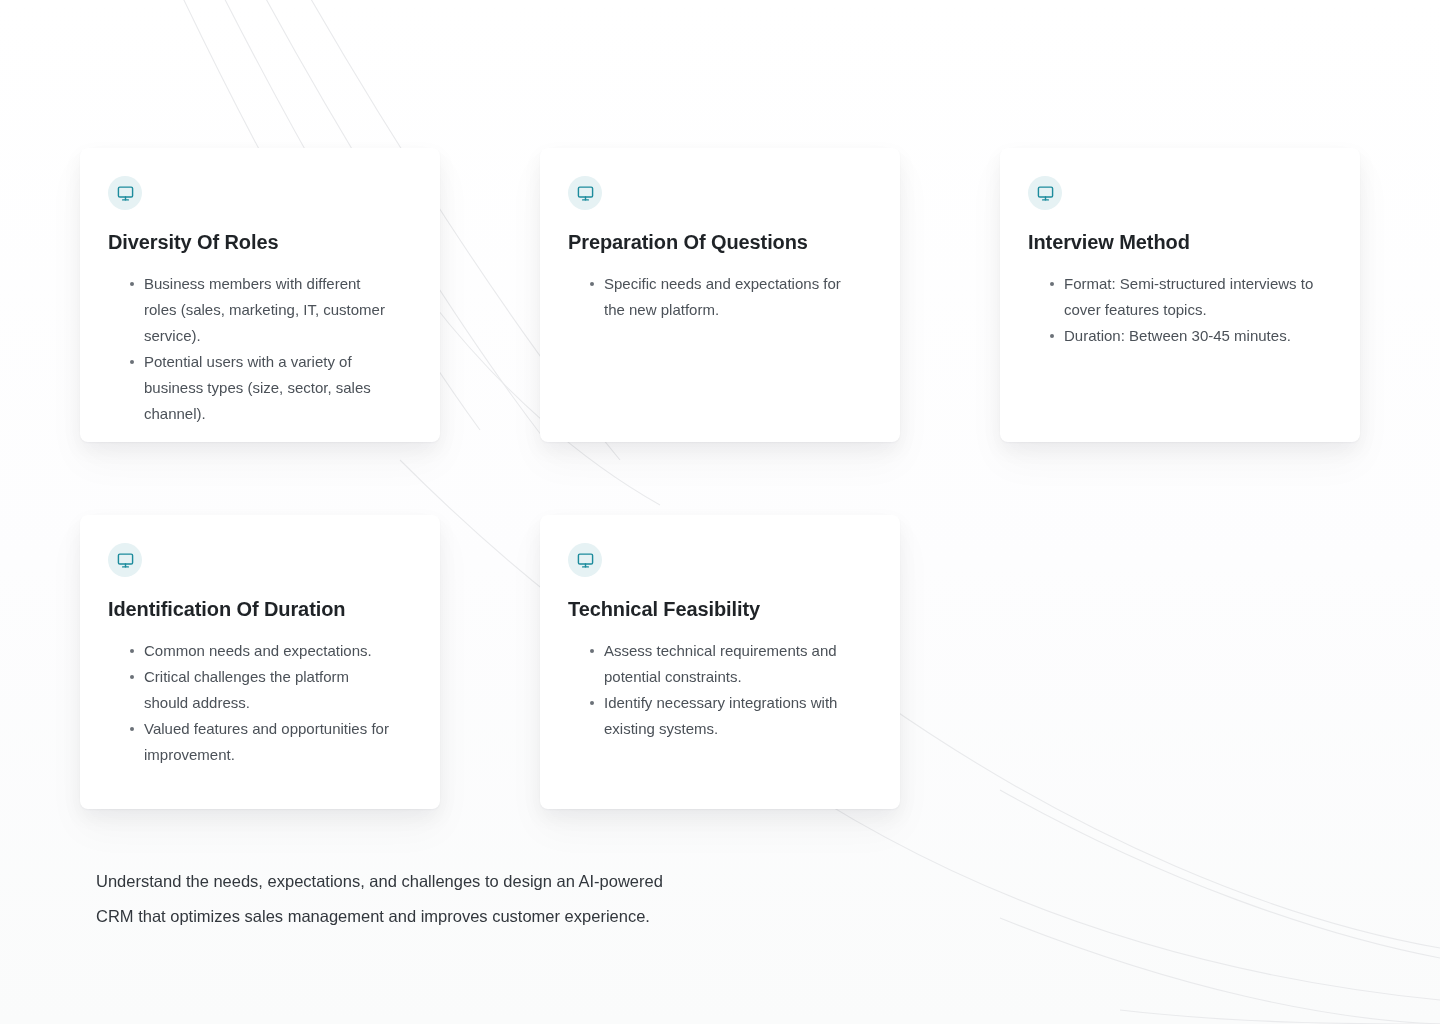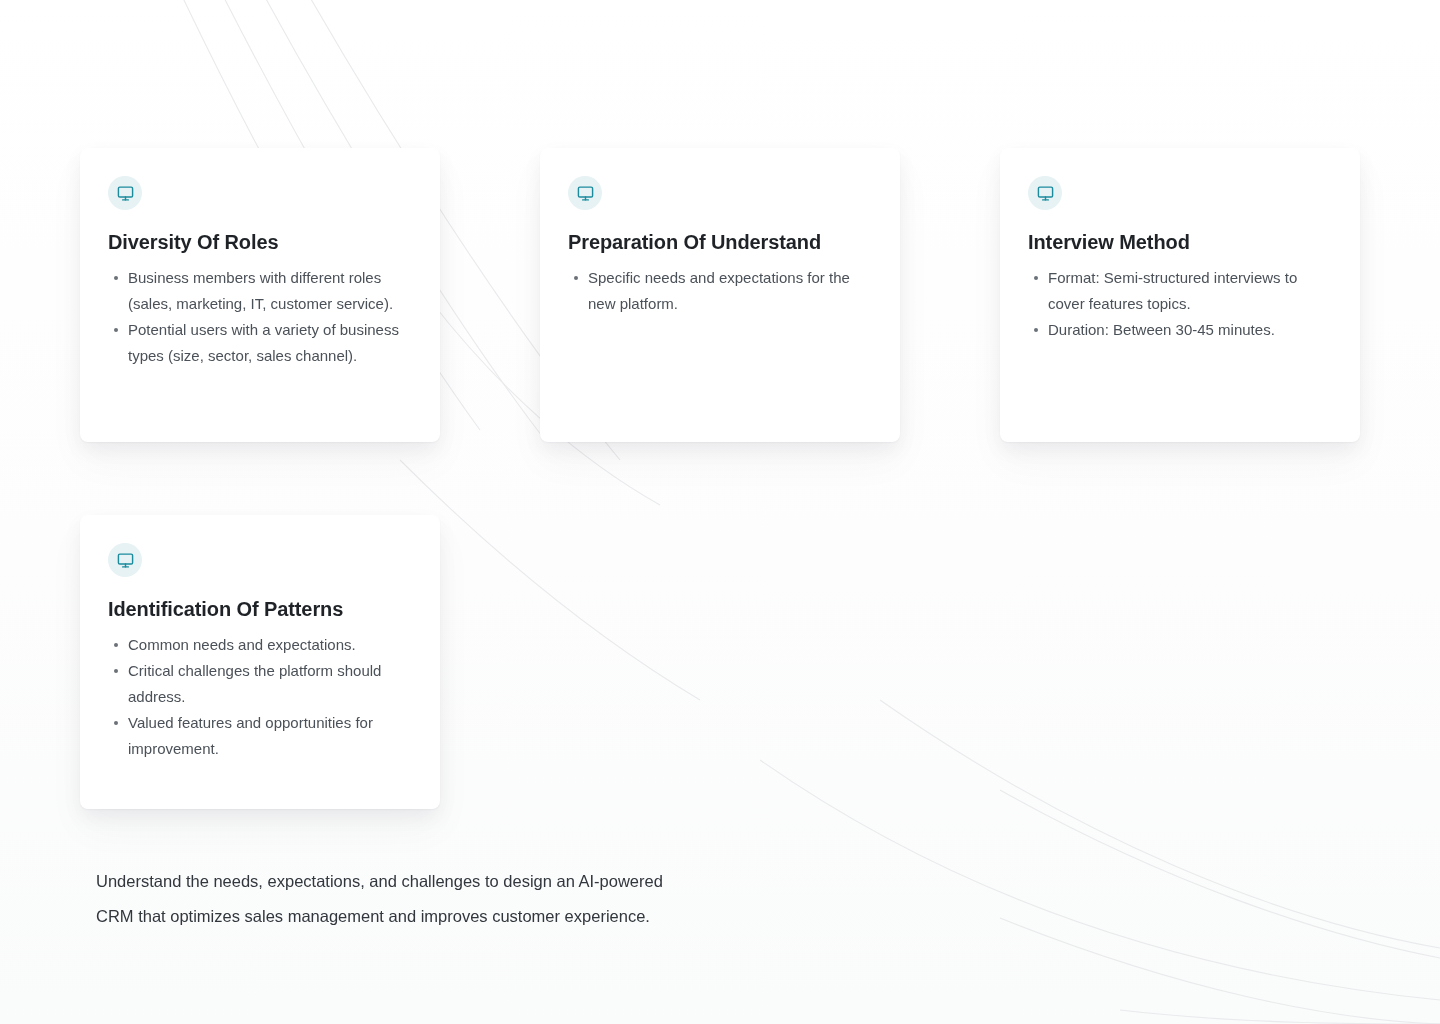--- a/index.html
+++ b/index.html
@@ -176,7 +176,7 @@
           <line x1="12" y1="17" x2="12" y2="21"></line>
         </svg>
       </div>
-      <h3 class="card-title">Preparation Of Understand</h3>
+      <h3 class="card-title">Preparation Of Questions</h3>
       <ul class="card-list">
         <li>Specific needs and expectations for the new platform.</li>
       </ul>

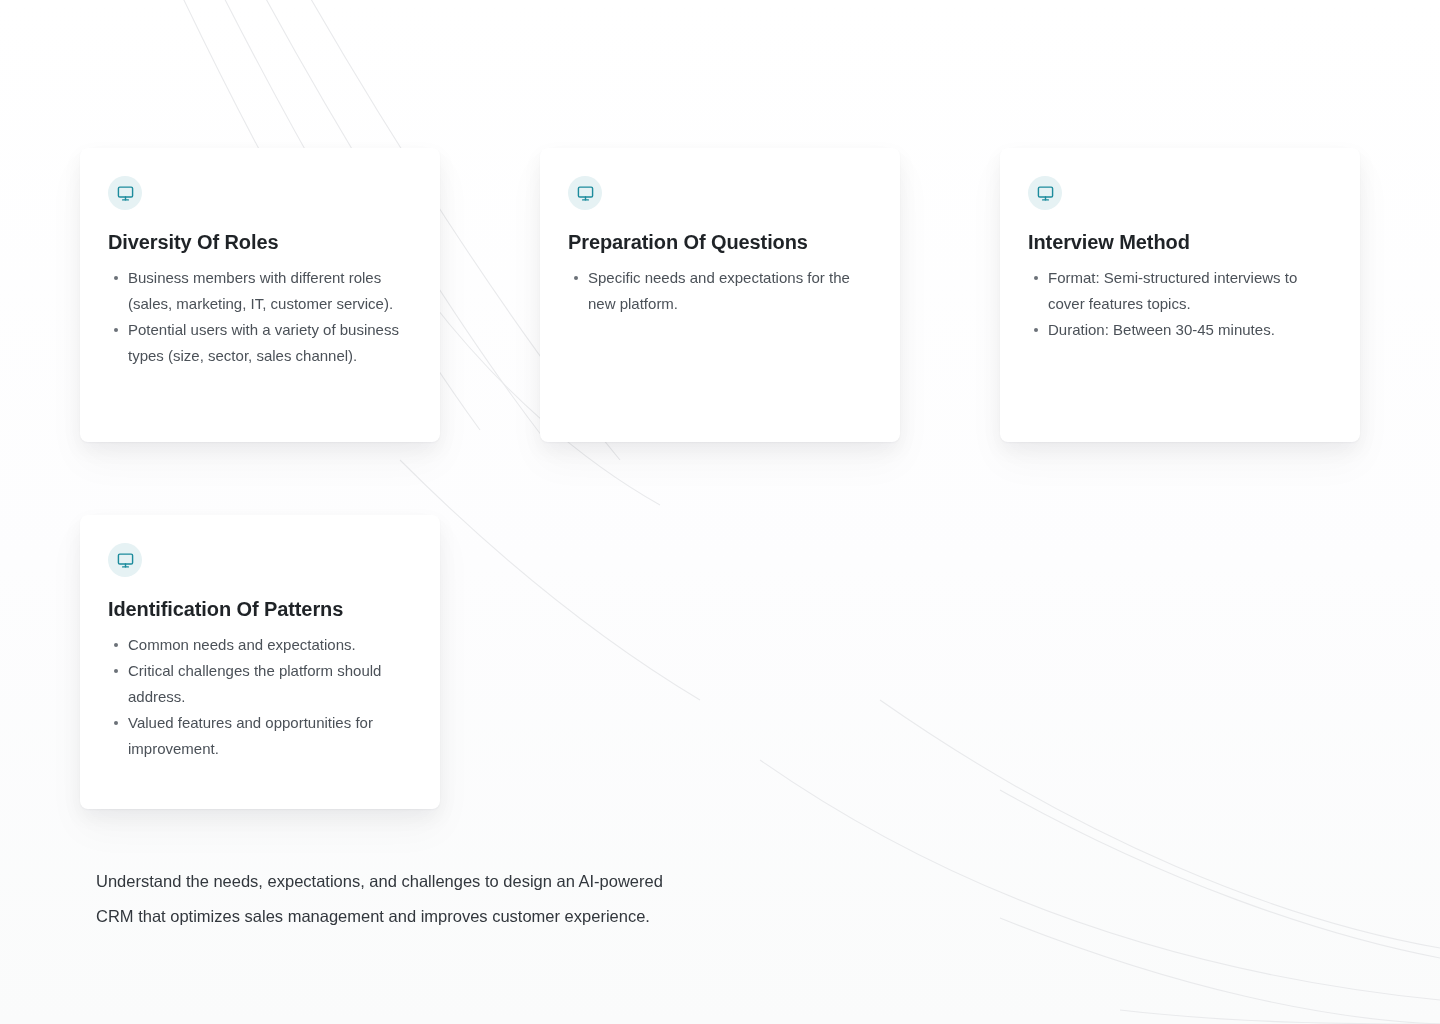--- a/index.html
+++ b/index.html
@@ -91,7 +91,7 @@
   }
 
   .card-list {
-    margin: 0;
+    margin: 16px;
     padding: 0 0 0 20px;
     list-style: none;
   }

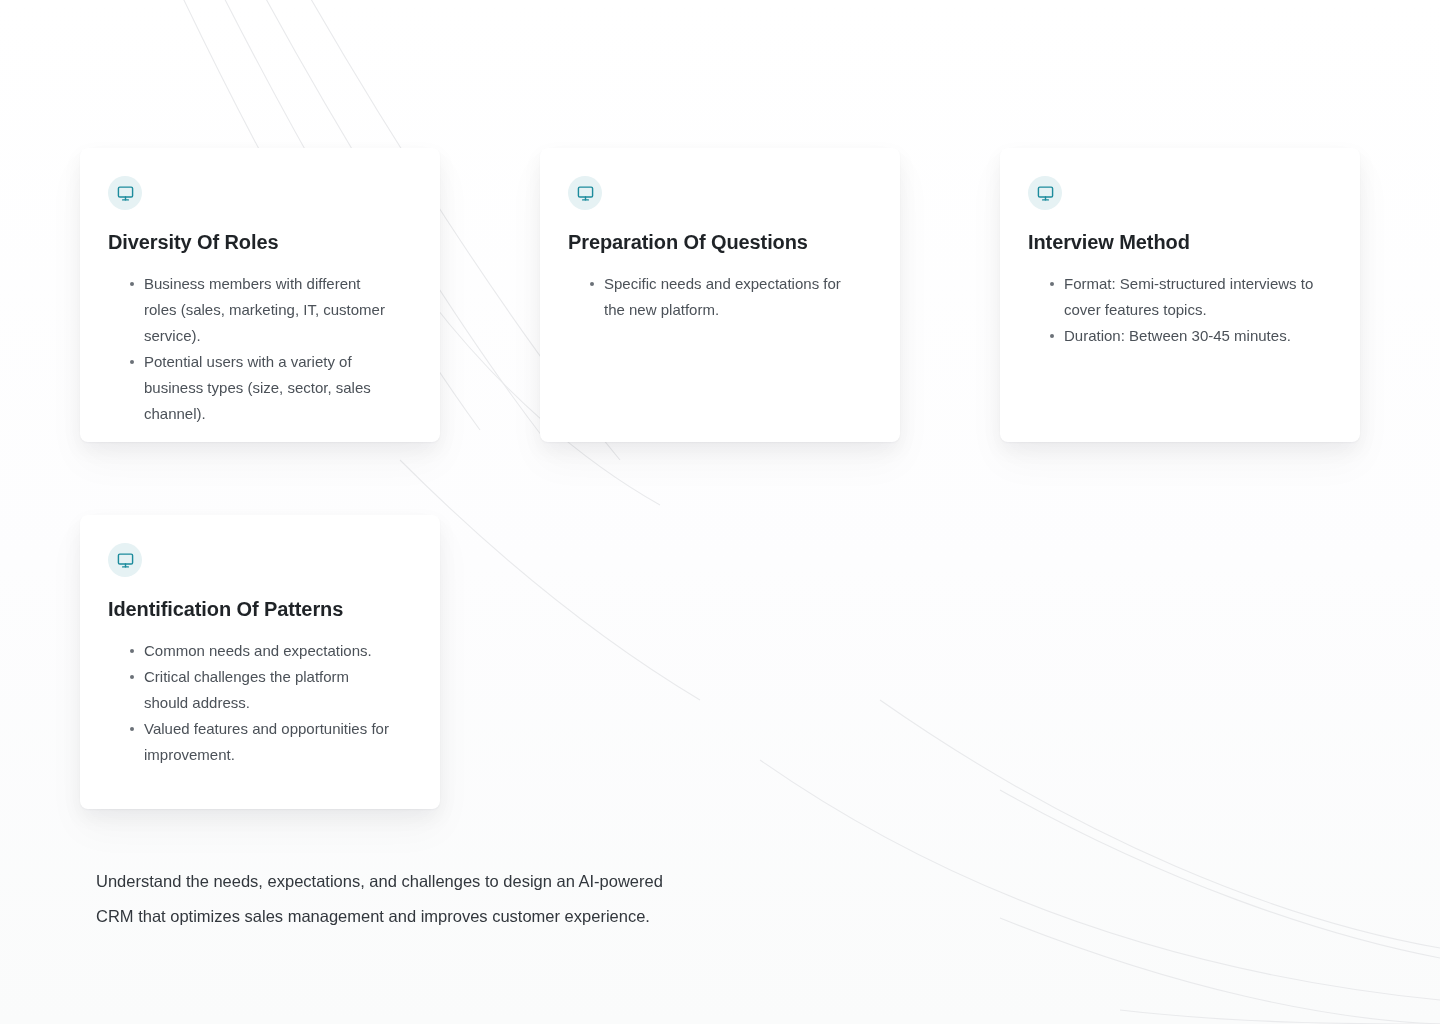--- a/index.html
+++ b/index.html
@@ -205,7 +205,7 @@
           <line x1="12" y1="17" x2="12" y2="21"></line>
         </svg>
       </div>
-      <h3 class="card-title">Identification Of Patterns</h3>
+      <h3 class="card-title">Identification Of Duration</h3>
       <ul class="card-list">
         <li>Common needs and expectations.</li>
         <li>Critical challenges the platform should address.</li>

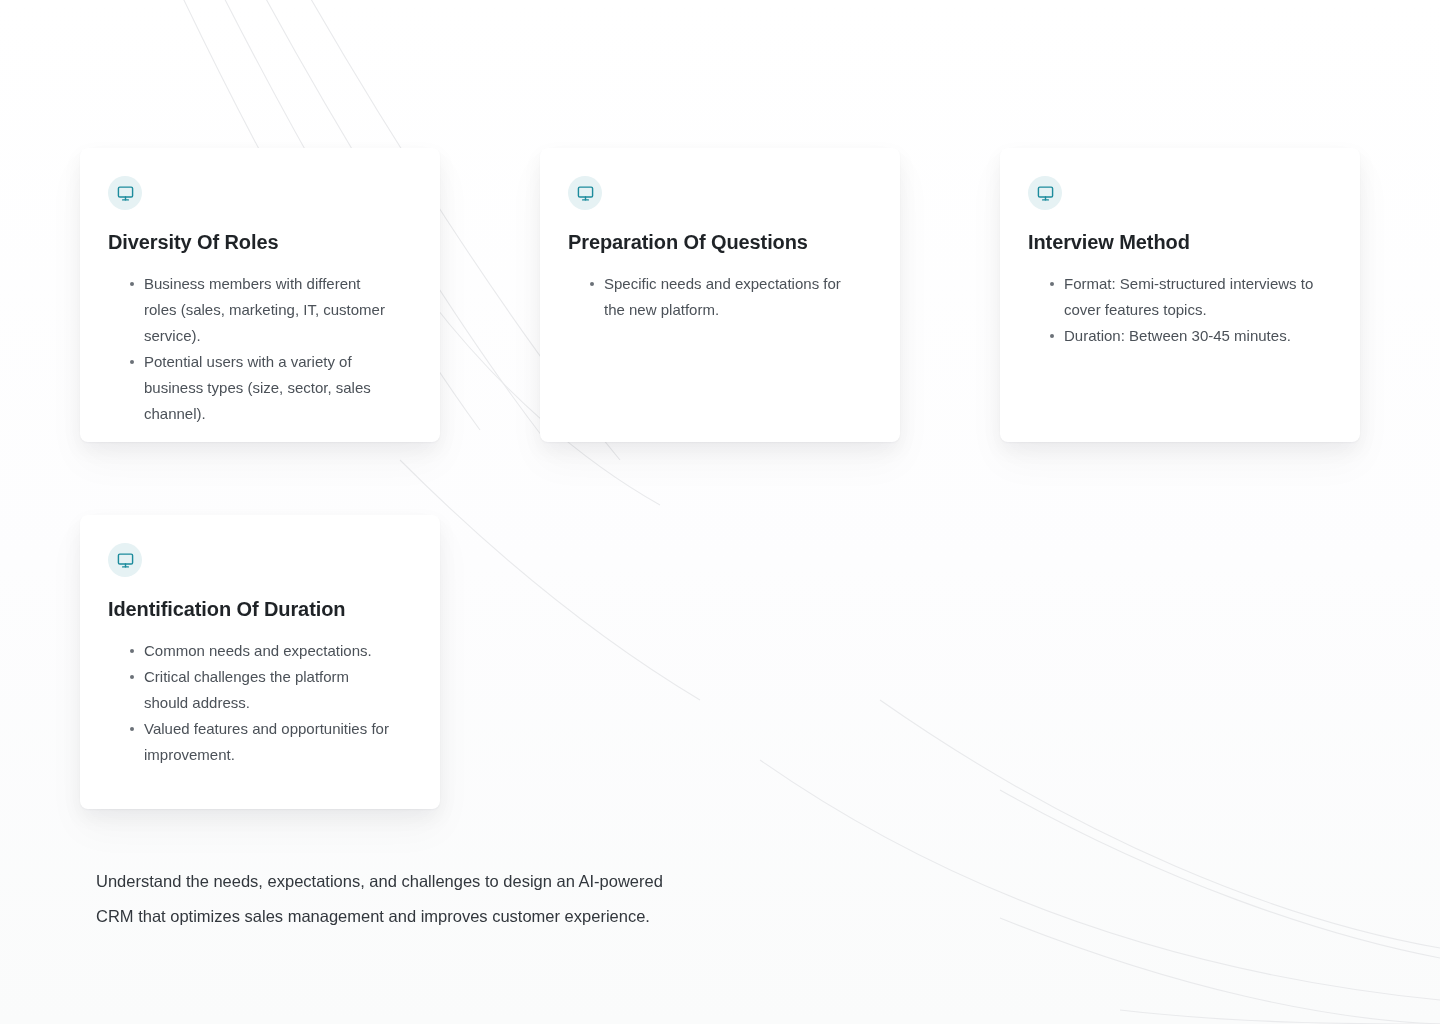--- a/index.html
+++ b/index.html
@@ -213,6 +213,20 @@
       </ul>
     </div>
 
+    <div class="card">
+      <div class="card-icon-wrap">
+        <svg width="17" height="17" viewBox="0 0 24 24" fill="none" stroke="#1c8b9c" stroke-width="2" stroke-linecap="round" stroke-linejoin="round">
+          <rect x="2" y="3" width="20" height="14" rx="2" ry="2"></rect>
+          <line x1="8" y1="21" x2="16" y2="21"></line>
+          <line x1="12" y1="17" x2="12" y2="21"></line>
+        </svg>
+      </div>
+      <h3 class="card-title">Technical Feasibility</h3>
+      <ul class="card-list">
+        <li>Assess technical requirements and potential constraints.</li>
+        <li>Identify necessary integrations with existing systems.</li>
+      </ul>
+    </div>
 
 
   </div>

